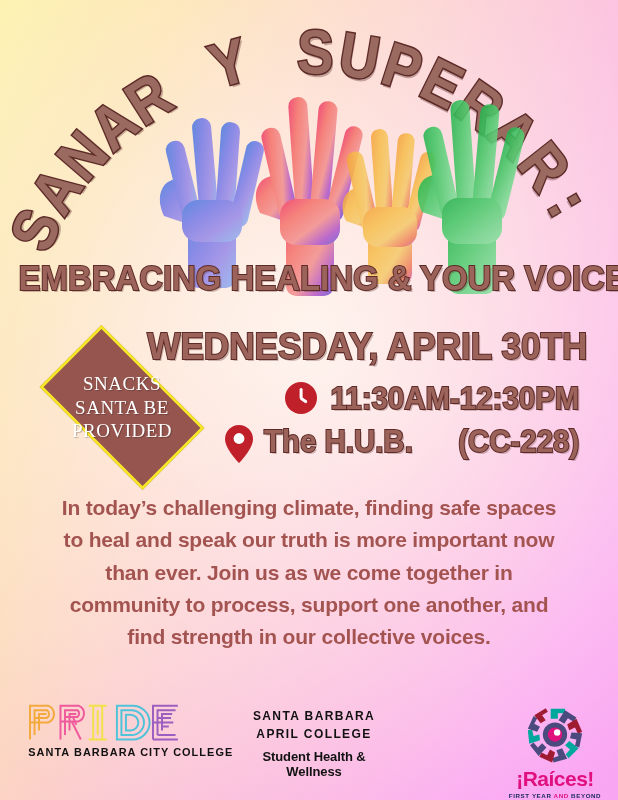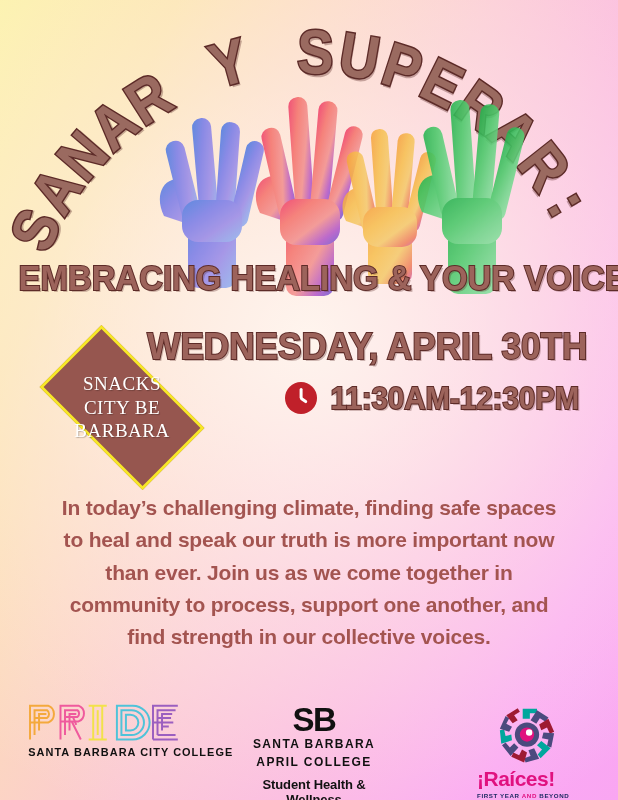--- a/index.html
+++ b/index.html
@@ -235,7 +235,7 @@
     <div class="diamond"></div>
     <div class="diamond-text">
       <span>SNACKS</span>
-      <span>CITY BE</span>
+      <span>SANTA BE</span>
       <span>BARBARA</span>
     </div>
   </div>

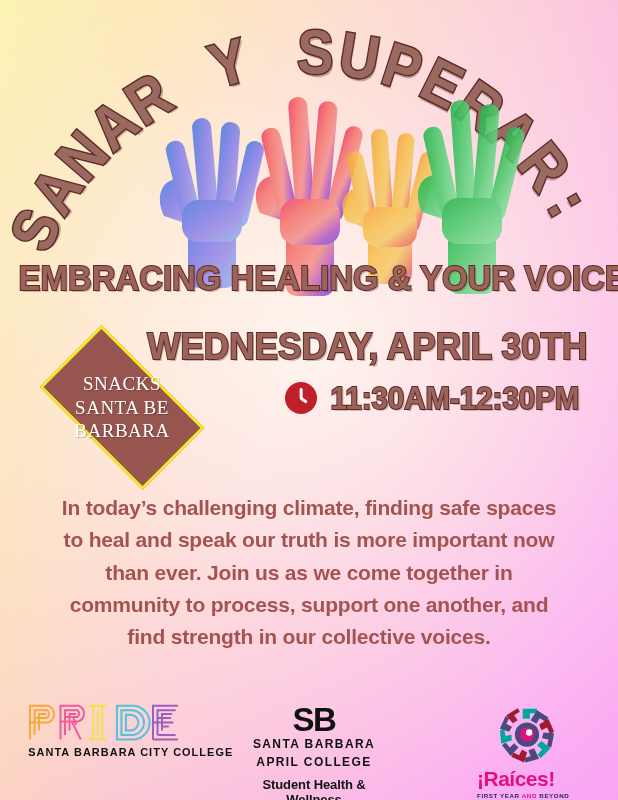--- a/index.html
+++ b/index.html
@@ -236,7 +236,7 @@
     <div class="diamond-text">
       <span>SNACKS</span>
       <span>SANTA BE</span>
-      <span>BARBARA</span>
+      <span>PROVIDED</span>
     </div>
   </div>
 

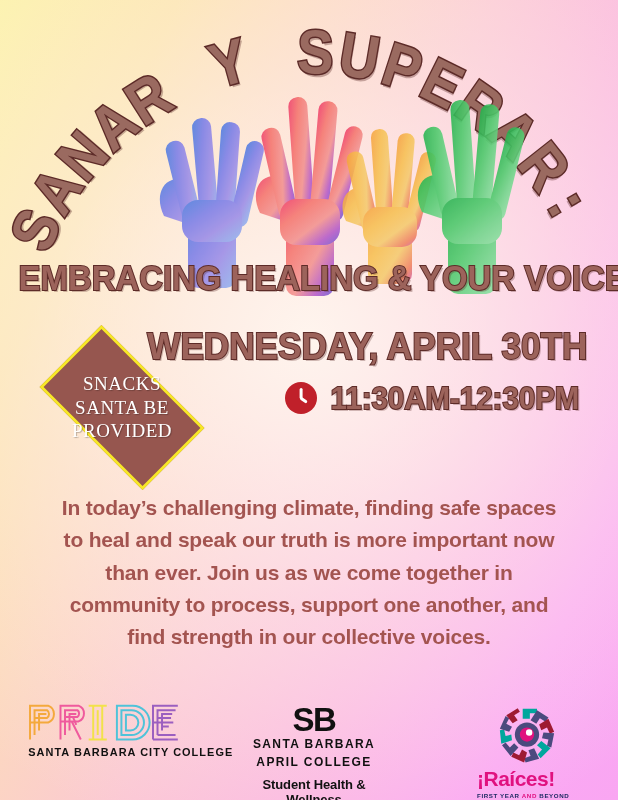--- a/index.html
+++ b/index.html
@@ -251,6 +251,16 @@
     <span class="info-text">11:30AM-12:30PM</span>
   </div>
 
+  <div class="info-row" id="placeRow">
+    <span class="icon-pin">
+      <svg width="30" height="40" viewBox="0 0 30 40">
+        <path d="M15 1 C7.3 1 1 7.3 1 15 C1 25 15 39 15 39 C15 39 29 25 29 15 C29 7.3 22.7 1 15 1 Z" fill="#c0202a"></path>
+        <circle cx="15" cy="14.5" r="5.4" fill="#fff"></circle>
+      </svg>
+    </span>
+    <span class="info-text" id="placeName">The H.U.B.</span>
+    <span class="info-text" id="roomCode">(CC-228)</span>
+  </div>
 
   <div id="bodyCopy">In today’s challenging climate, finding safe spaces to heal and speak our truth is more important now than ever. Join us as we come together in community to process, support one another, and find strength in our collective voices.</div>
 

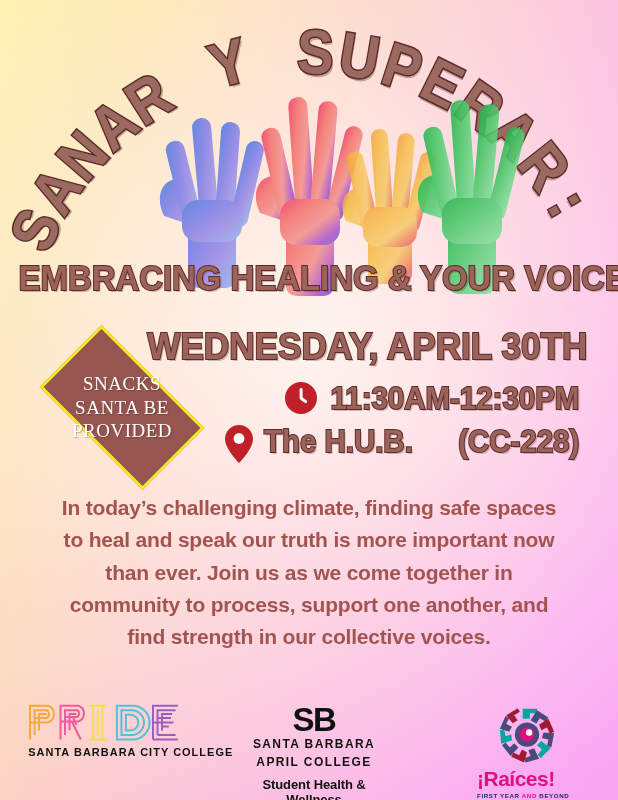--- a/index.html
+++ b/index.html
@@ -299,7 +299,6 @@
     </div>
 
     <div class="logo" id="sbccLogo">
-      <div class="sbcc-mark">SB</div>
       <div class="sbcc-sub">SANTA BARBARA</div>
       <div class="sbcc-sub">APRIL COLLEGE</div>
       <div class="sbcc-dept">Student Health &amp; Wellness</div>

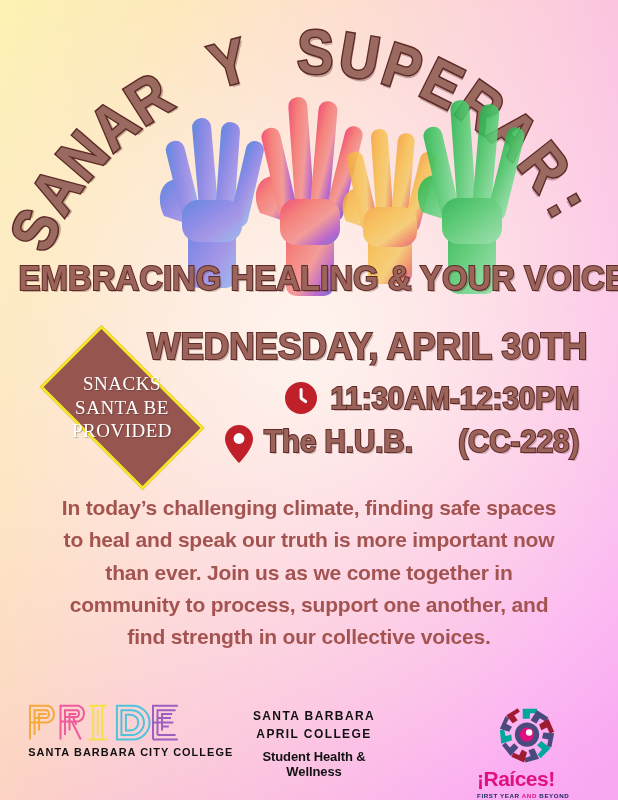--- a/index.html
+++ b/index.html
@@ -107,7 +107,7 @@
     margin-top:3px;}
   .sbcc-dept{font-family:"Liberation Sans",sans-serif;font-weight:bold;
     font-size:13px;color:#111;margin-top:7px;letter-spacing:-0.1px;}
-  #raicesLogo{left:477px;top:6px;width:100px;}
+  #raicesLogo{left:505px;top:6px;width:100px;text-align:center;}
   .raices-word{font-family:"Liberation Sans",sans-serif;font-weight:bold;
     font-size:21px;color:#e0117f;letter-spacing:-0.5px;margin-top:1px;}
   .raices-tag{font-family:"Liberation Sans Narrow","Liberation Sans",sans-serif;

